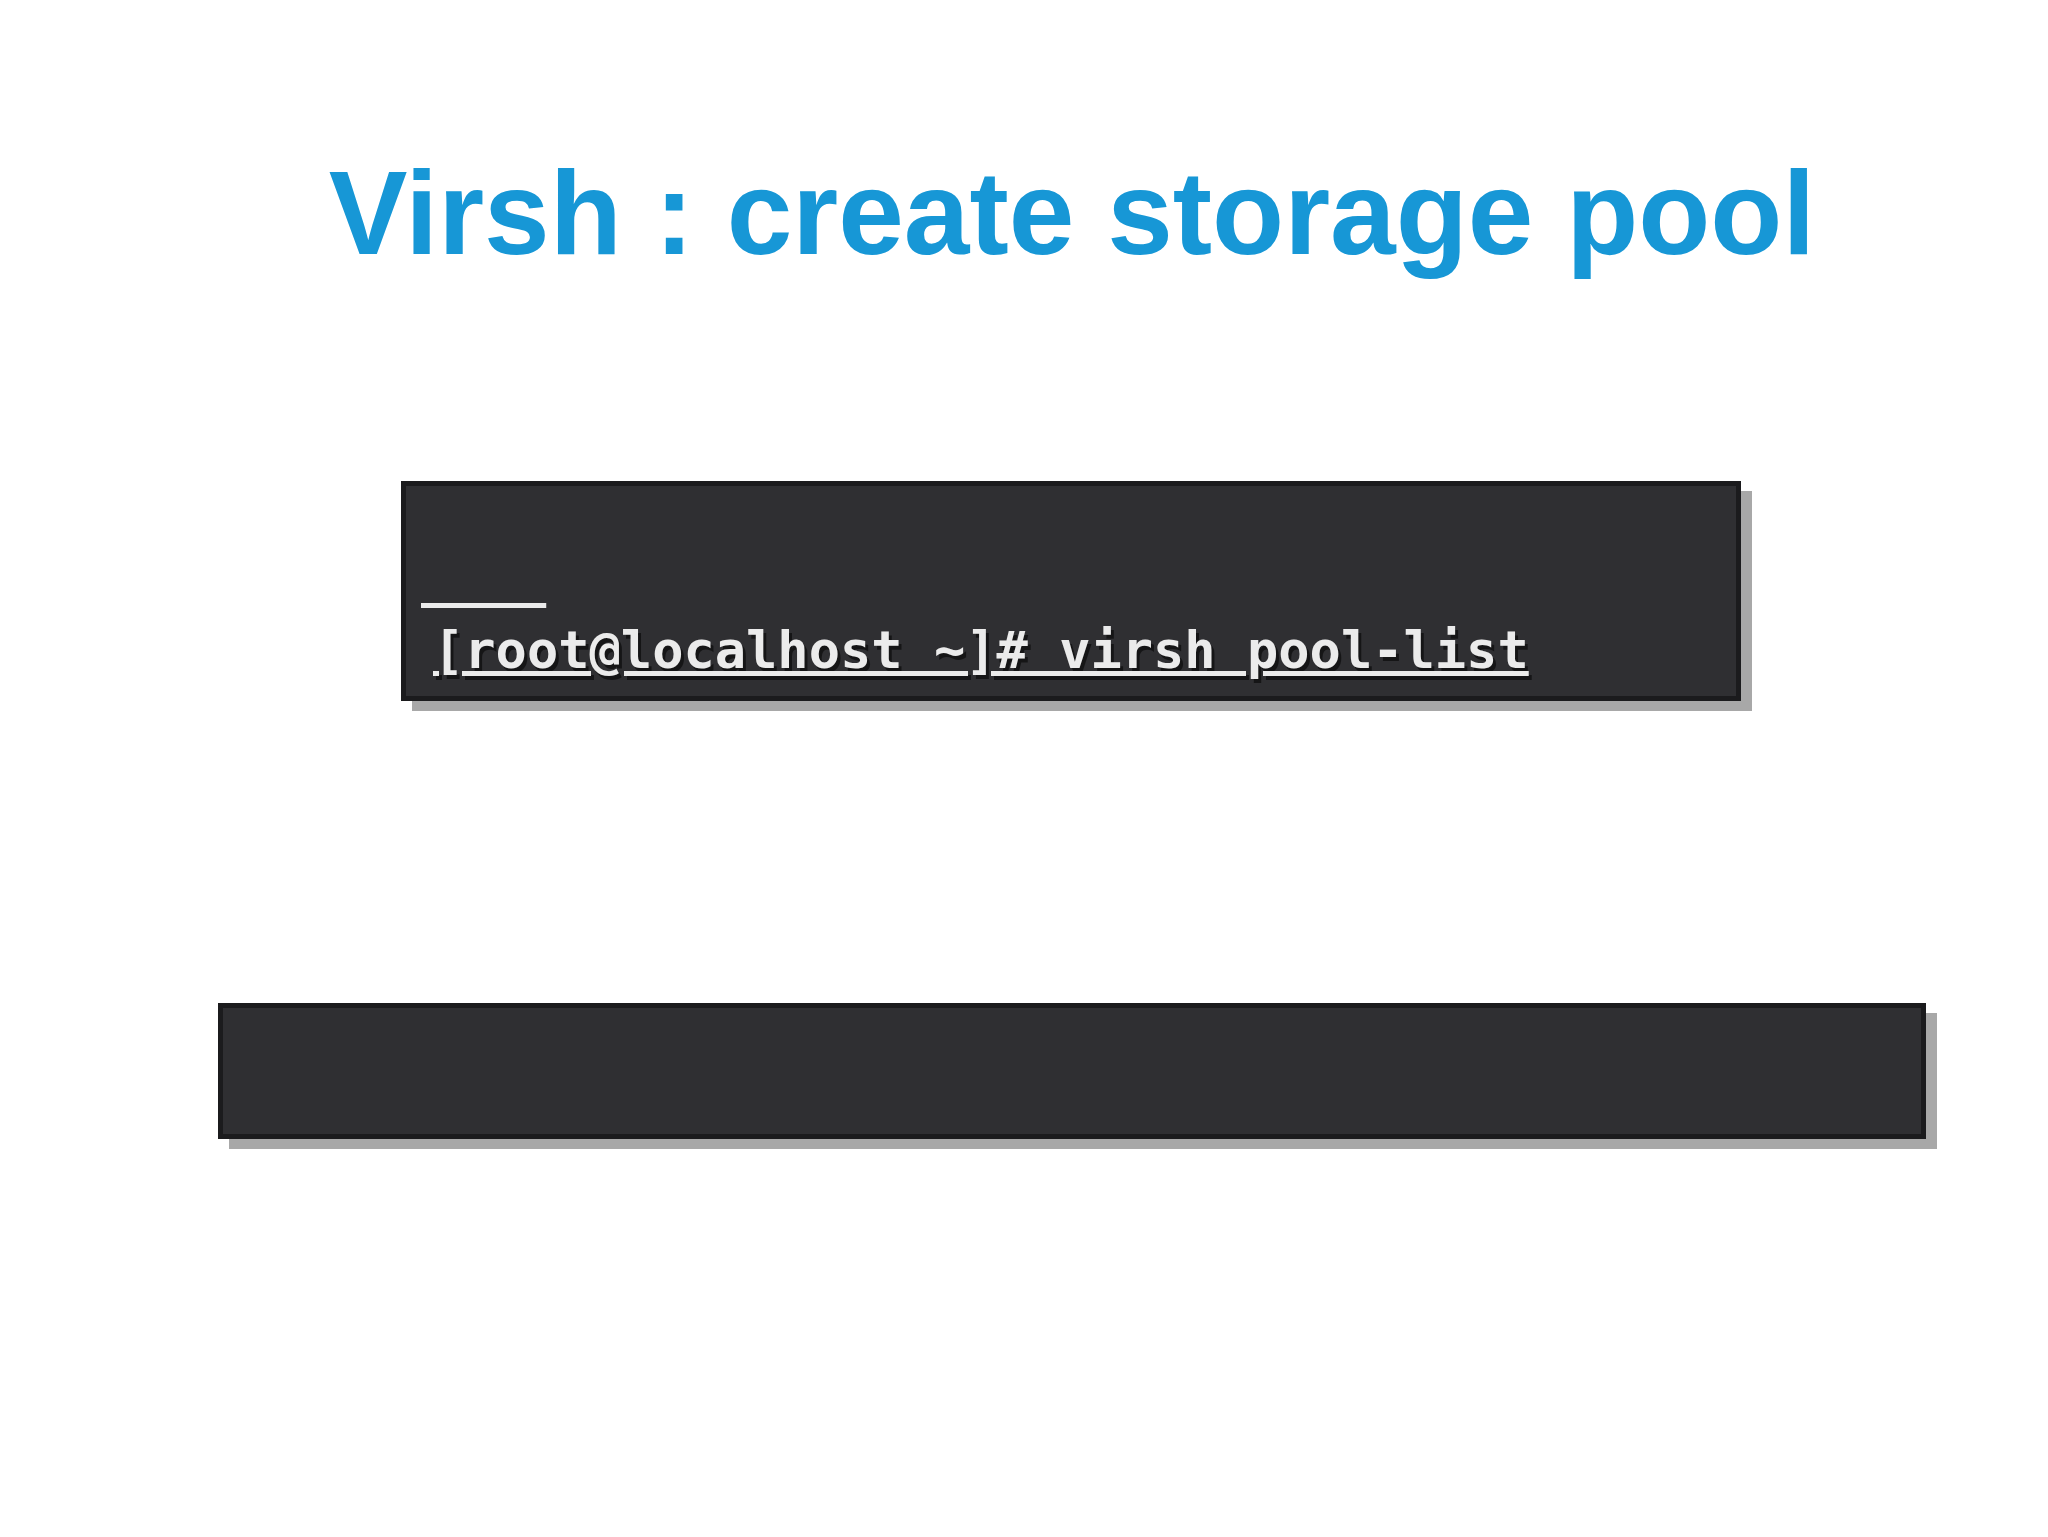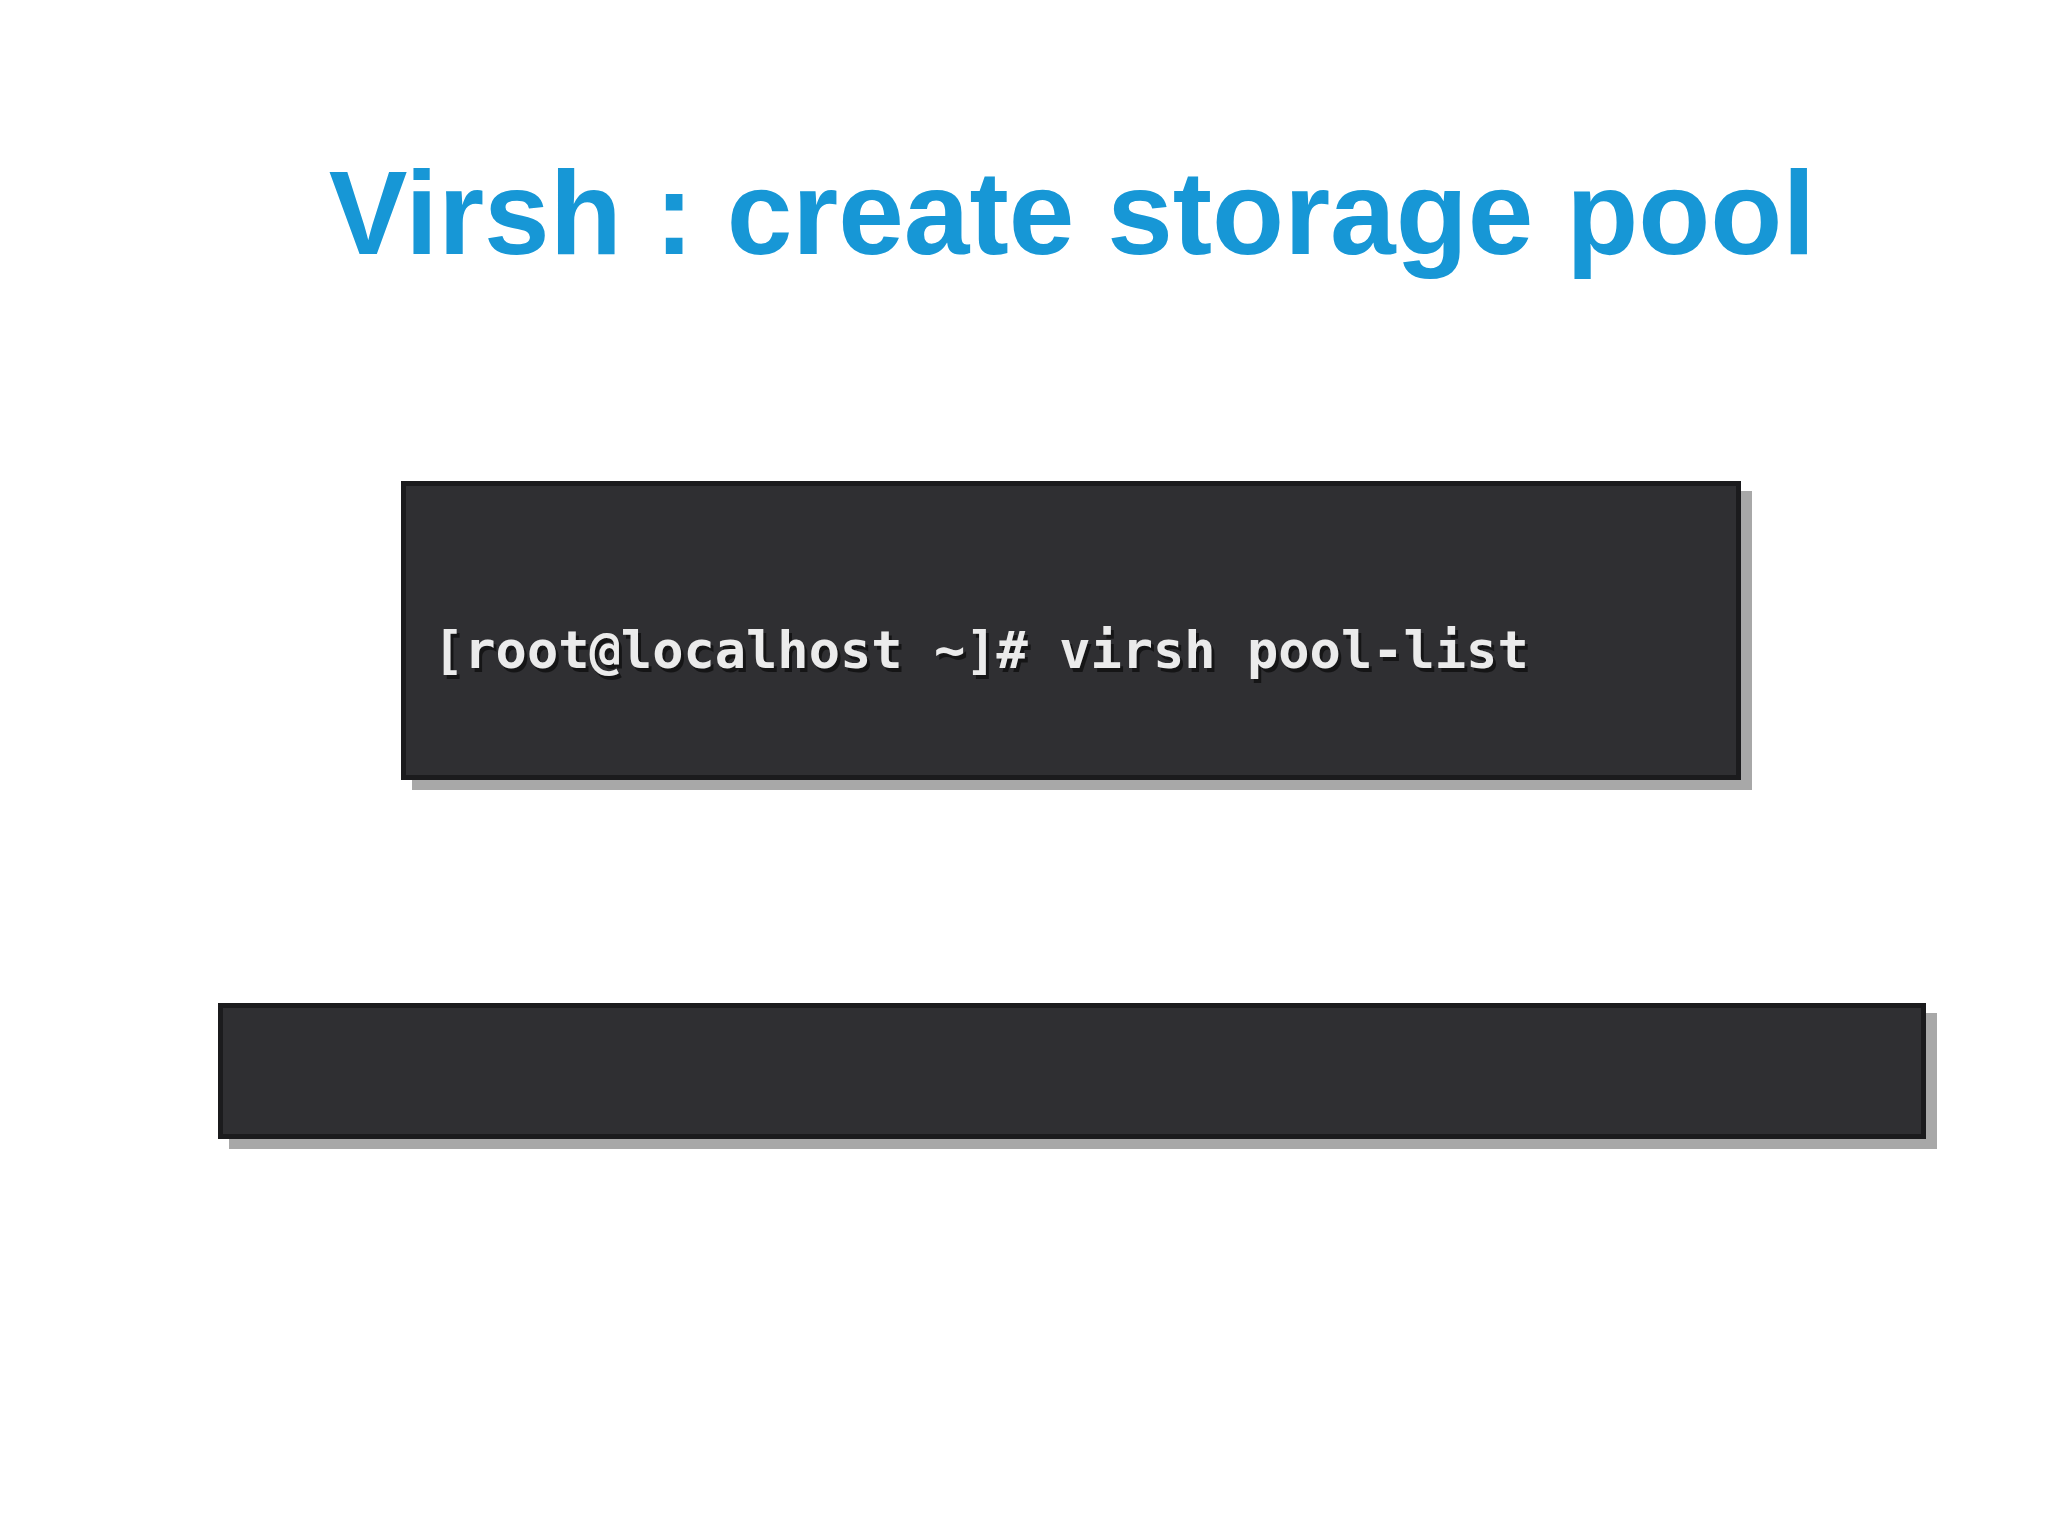--- a/index.html
+++ b/index.html
@@ -51,10 +51,11 @@
     left: 353px;
     top: 433px;
     width: 1340px;
-    height: 299px;
+    height: 220px;
     font-size: 52px;
     line-height: 56px;
     padding: 12px 16px 0 15px;
+    text-decoration: underline;
   }
   #terminal-pool-autostart {
     left: 170px;

